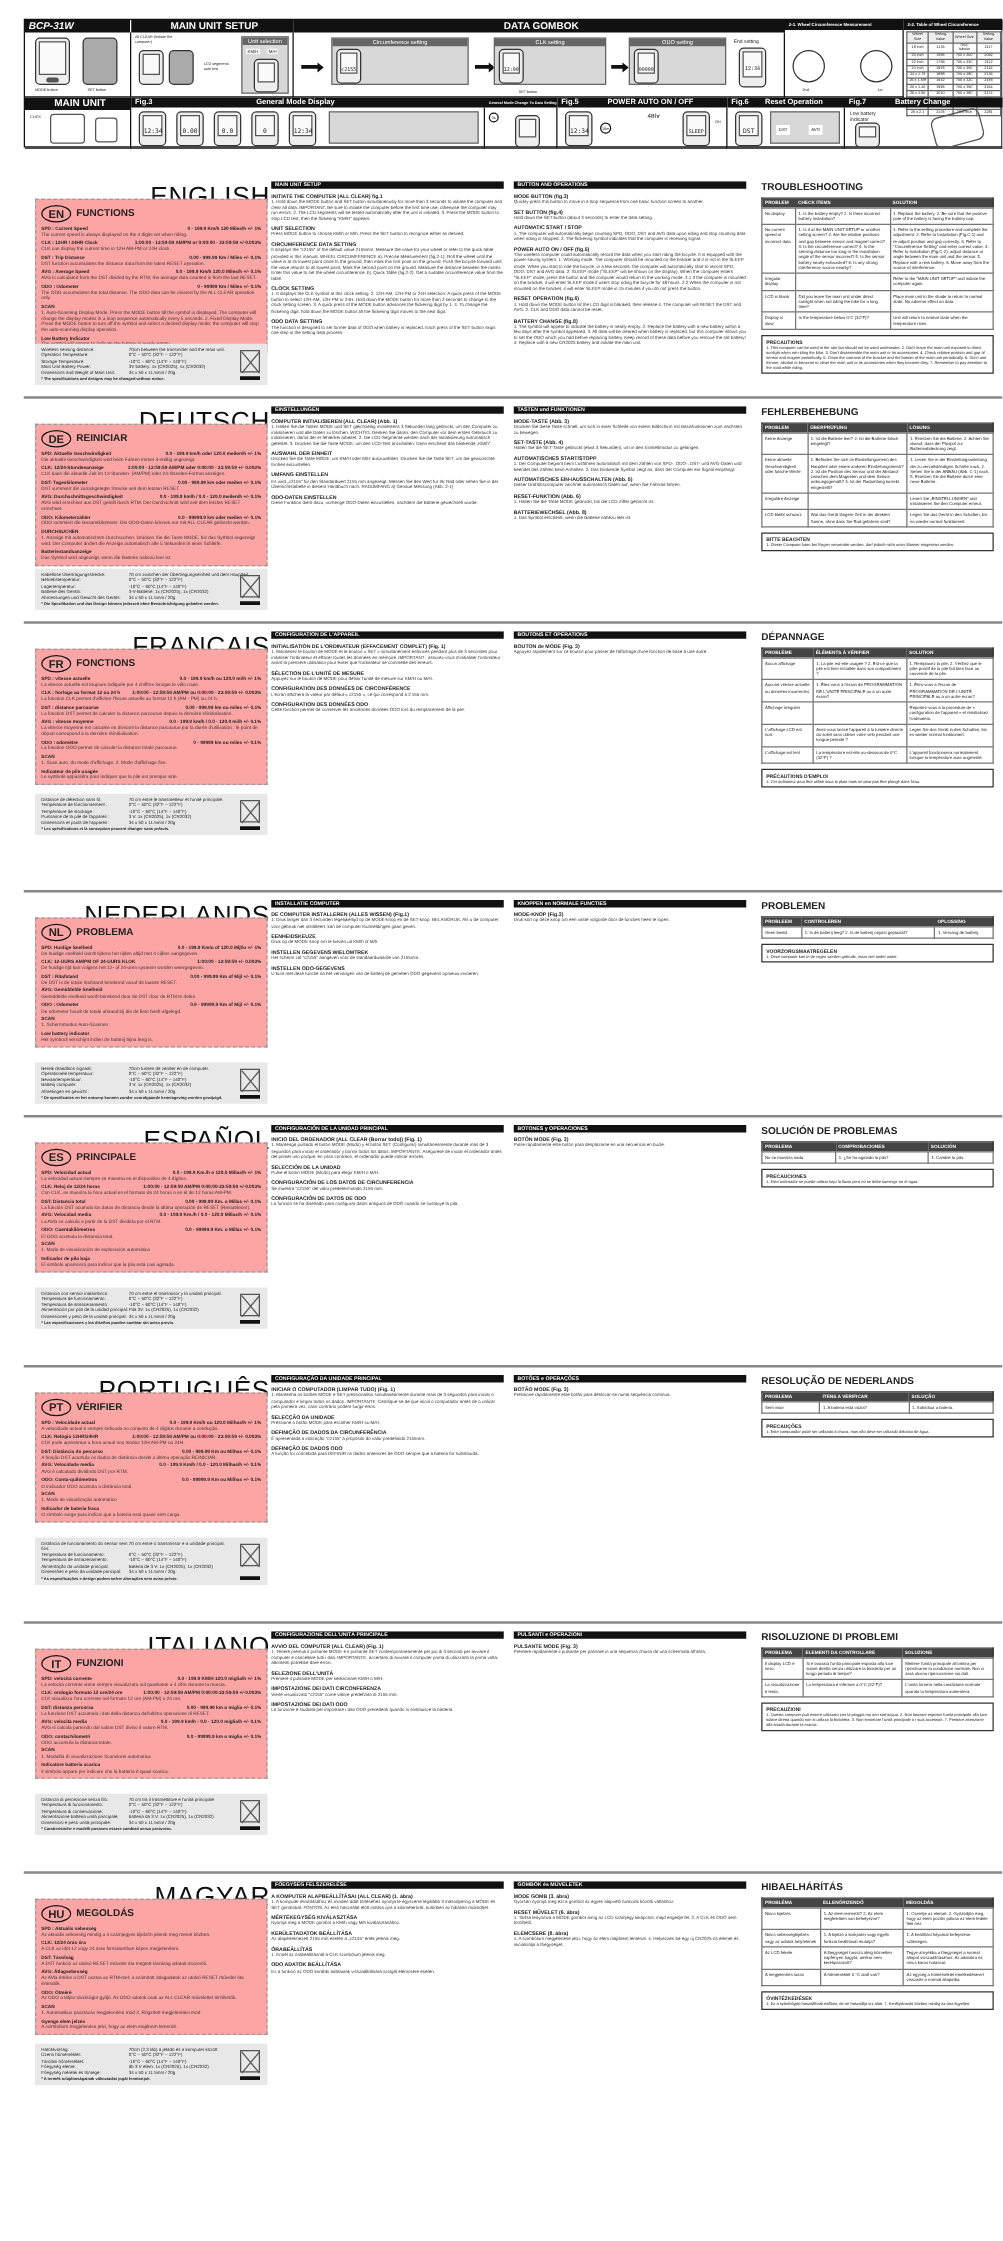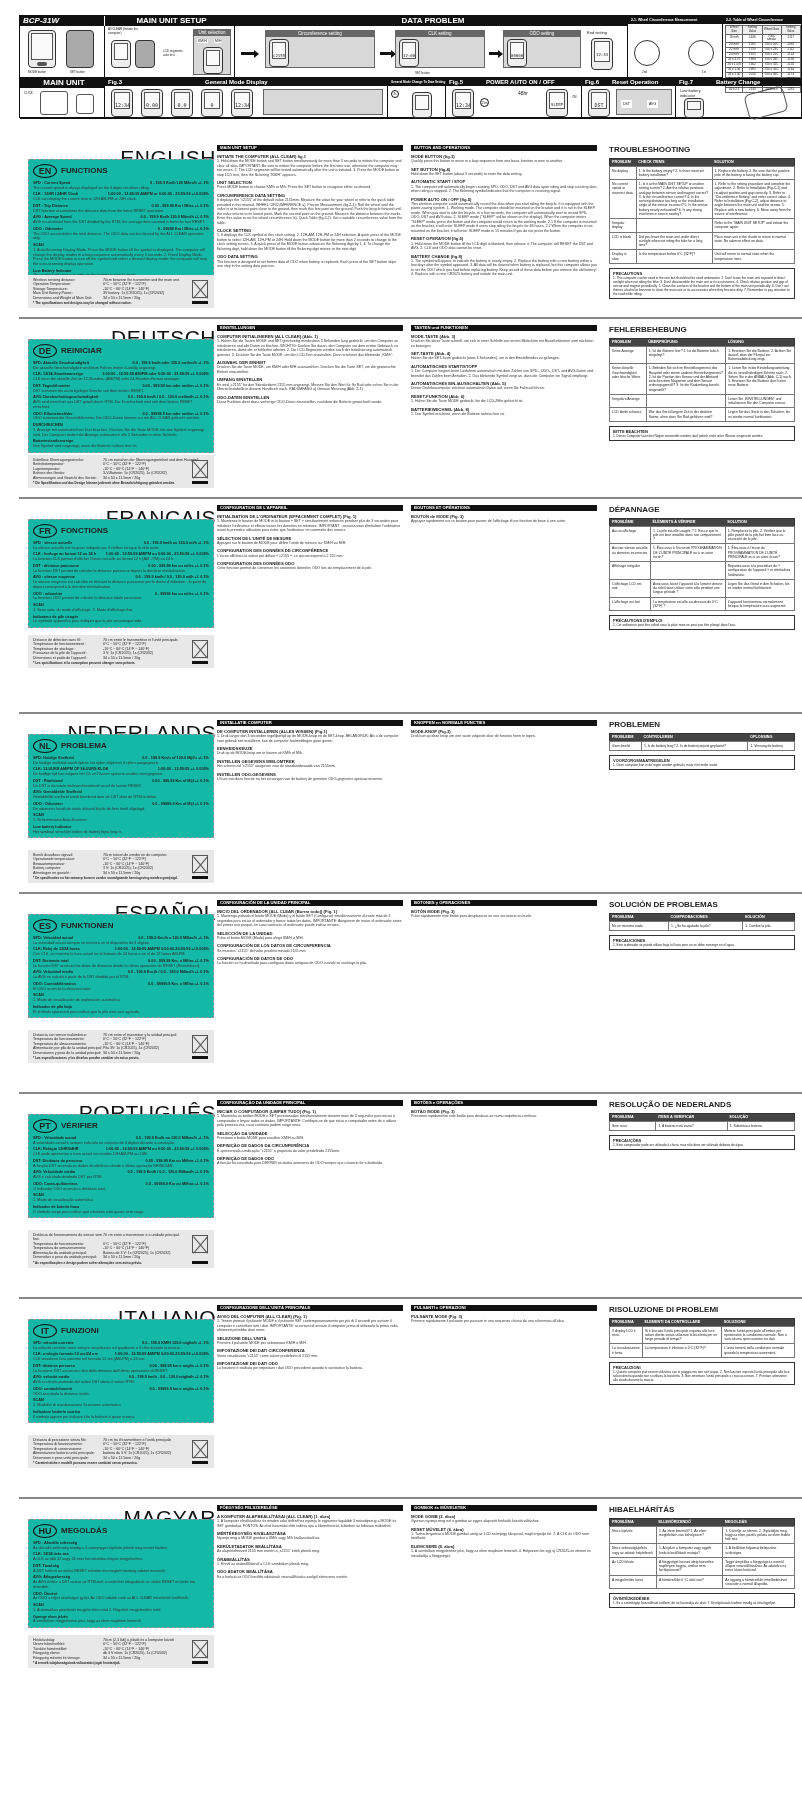--- a/index.html
+++ b/index.html
@@ -52,7 +52,7 @@
 <div class="fig-strip">
   <div class="fig-hdr big" style="left:0;top:0;width:84px;font-style:italic">BCP-31W MicroBoard</div>
   <div class="fig-hdr big" style="left:85px;top:0;width:130px;text-align:center">MAIN UNIT SETUP</div>
-  <div class="fig-hdr big" style="left:215px;top:0;width:393px;text-align:center">DATA PROBLEM</div>
+  <div class="fig-hdr big" style="left:215px;top:0;width:393px;text-align:center">DATA GOMBOK</div>
   <div class="fig-box" style="left:0;top:10px;width:85px;height:52px">
     <div class="lcd" style="left:8px;top:4px;width:28px;height:38px">
         <div class="scr"></div>

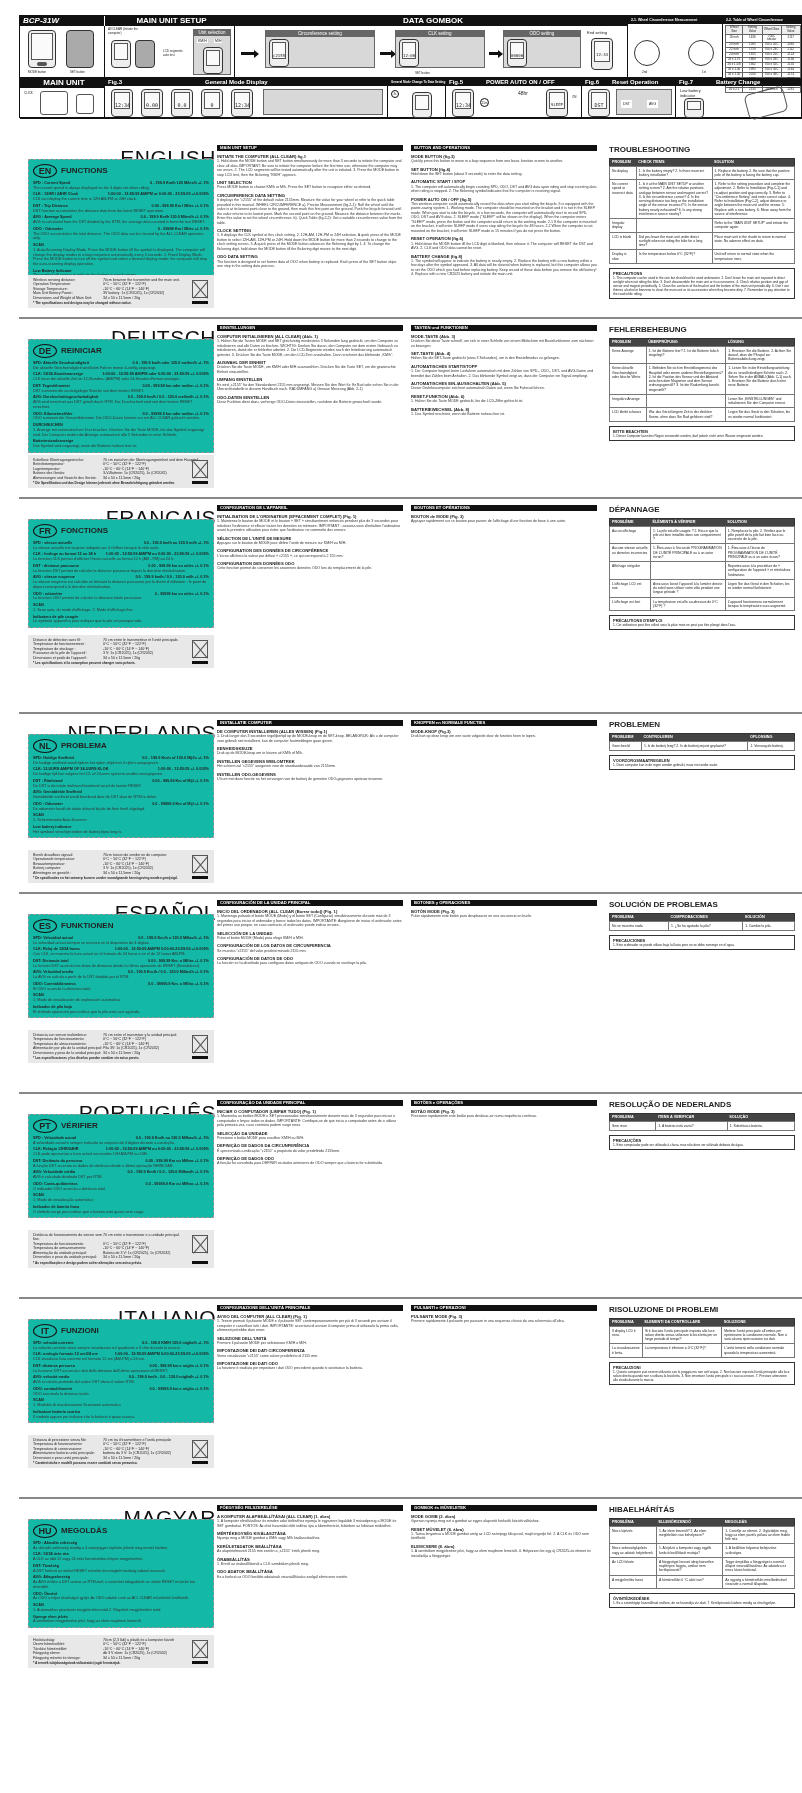--- a/index.html
+++ b/index.html
@@ -21,7 +21,7 @@
 .lang-sec{position:absolute;left:19px;width:783px}
 .sep{position:absolute;left:19px;width:783px;height:2px;background:#888}
 .lang-title{position:absolute;font-size:21px;font-weight:normal;right:0;top:0;letter-spacing:0.5px;color:#111}
-.func-box{position:absolute;left:9px;top:14px;width:186px;border:1px dashed #999;padding:4px 4px 3px 4px;background:#14b8a6}
+.func-box{position:absolute;left:9px;top:14px;width:186px;border:1px dashed #999;padding:4px 4px 3px 4px;background:#fca5a5}
 .func-head{display:flex;align-items:center;gap:4px;margin-bottom:3px}
 .lang-badge{border:1.5px solid #111;border-radius:50%;width:24px;height:14px;font-size:9px;font-weight:bold;text-align:center;line-height:12px}
 .func-title{font-size:8px;font-weight:bold}

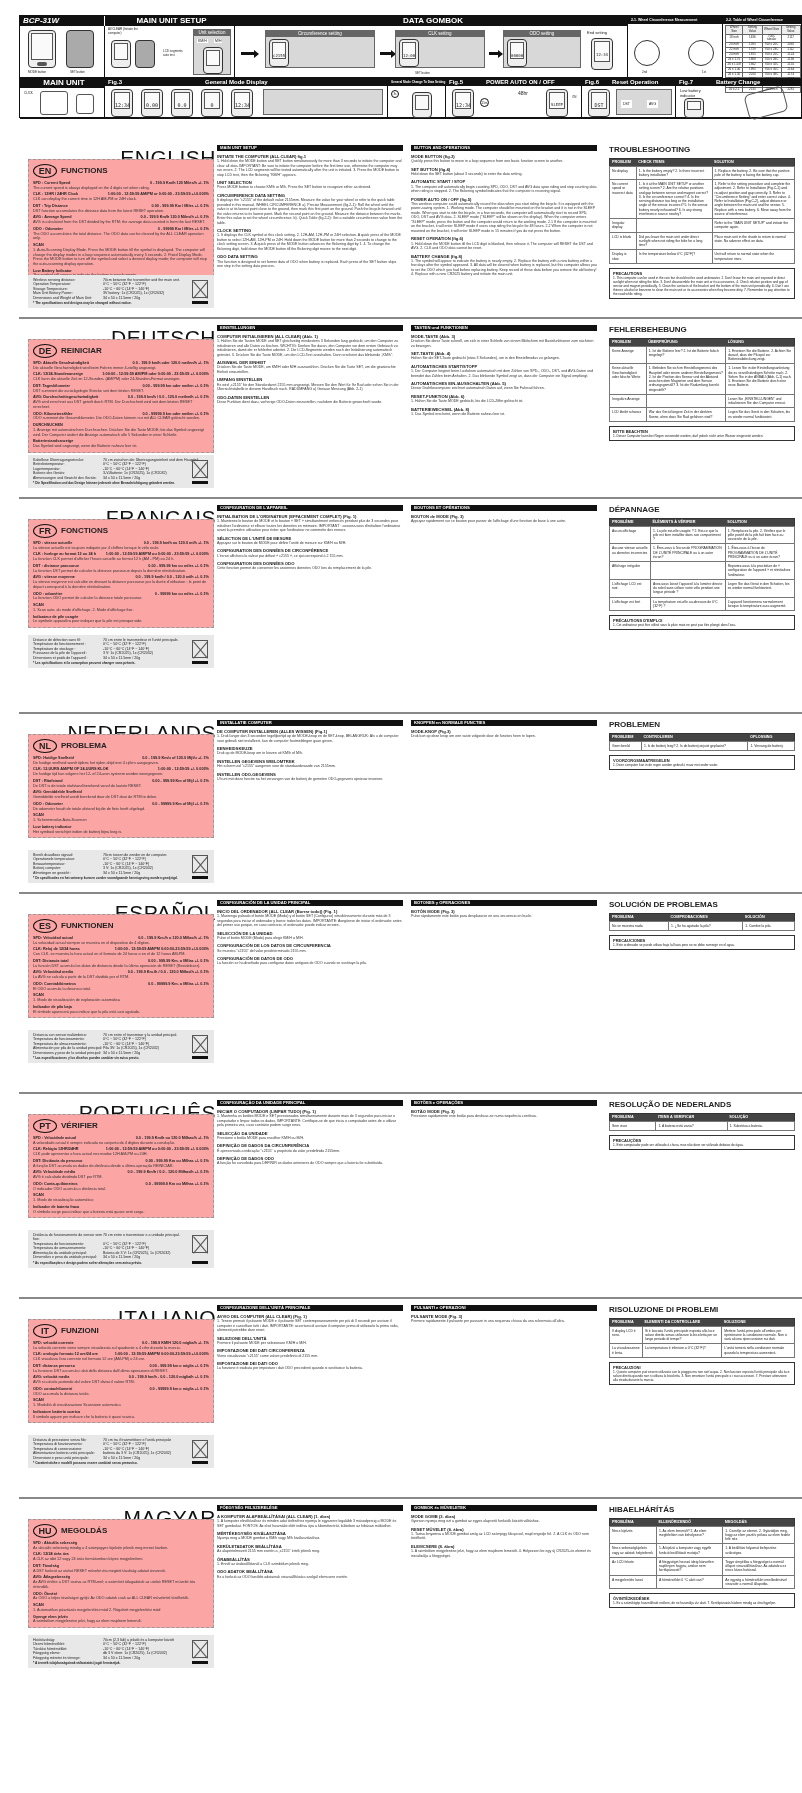--- a/index.html
+++ b/index.html
@@ -766,7 +766,7 @@
       <div class="func-box">
         <div class="func-head">
           <span class="lang-badge">ES</span>
-          <span class="func-title">FUNKTIONEN</span>
+          <span class="func-title">PRINCIPALE</span>
         </div>
         <div class="frow">
           <span>SPD: Velocidad actual</span>

